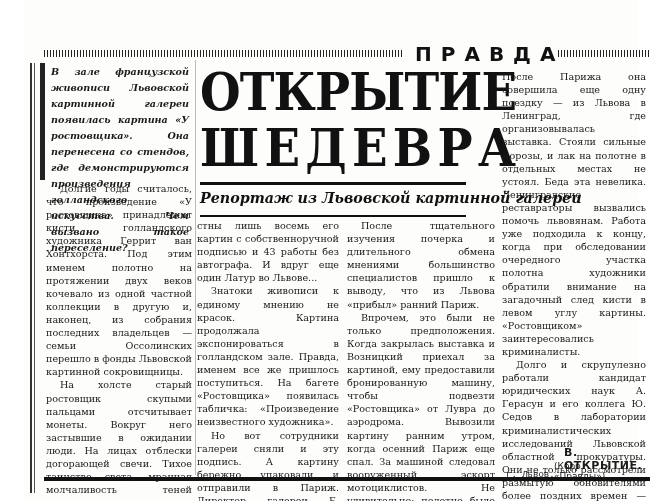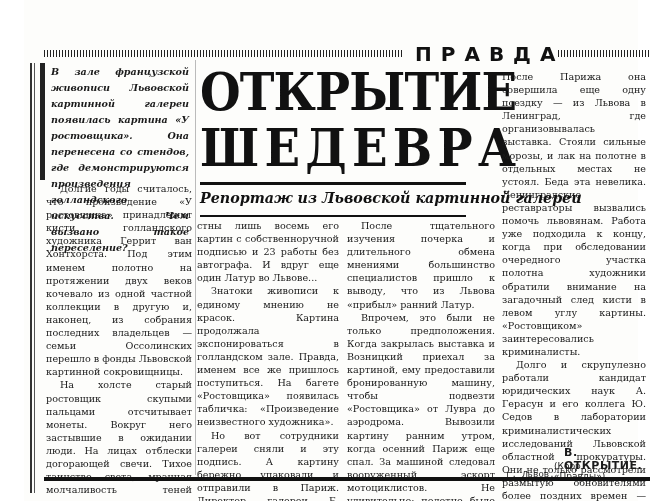--- a/index.html
+++ b/index.html
@@ -66,7 +66,7 @@
   <div class="vsep" style="left:171px;top:60px;height:415px;"></div>
 
   <div class="col" style="left:173px;top:219px;width:142px;">
-    <p class="noindent">стны лишь восемь его картин с собственноручной подписью и 23 работы без автографа. И вдруг еще один Латур во Львове...</p>
+    <p class="noindent">стны лишь восемь его картин с собственноручной подписью и 43 работы без автографа. И вдруг еще один Латур во Львове...</p>
     <p>Знатоки живописи к единому мнению не красок. Картина продолжала экспонироваться в голландском зале. Правда, именем все же пришлось поступиться. На багете «Ростовщика» появилась табличка: «Произведение неизвестного художника».</p>
     <p>Но вот сотрудники галереи сняли и эту подпись. А картину бережно упаковали и отправили в Париж. Директор галереи Б. Возницкий, сопровождавший «путешественницу», рассказывает:</p>
 

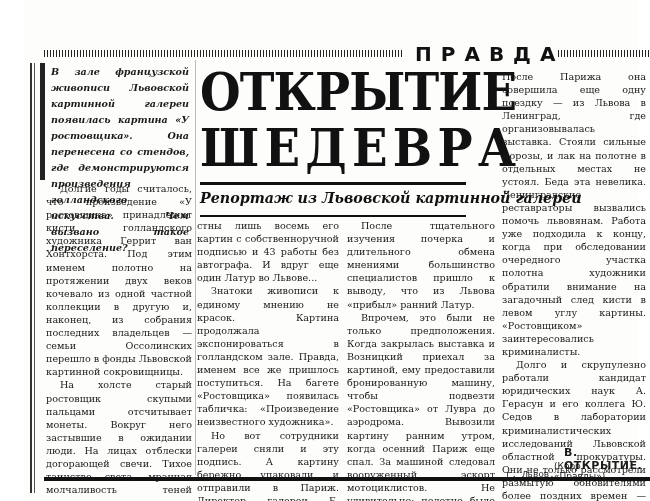--- a/index.html
+++ b/index.html
@@ -73,7 +73,7 @@
   </div>
 
   <div class="col" style="left:323px;top:219px;width:148px;">
-    <p>После тщательного изучения почерка и длительного обмена мнениями большинство специалистов пришло к выводу, что из Львова «прибыл» ранний Латур.</p>
+    <p>После тщательного изучения почерка и длительного обмена мнениями большинство специалистов пришло к выводу, что из Львова «прибыл» ранний Париж.</p>
     <p>Впрочем, это были не только предположения. Когда закрылась выставка и Возницкий приехал за картиной, ему предоставили бронированную машину, чтобы подвезти «Ростовщика» от Лувра до аэродрома. Вывозили картину ранним утром, когда осенний Париж еще спал. За машиной следовал вооруженный эскорт мотоциклистов. Не удивительно: полотно было оценено знатоками творчества художника более чем в полтора миллиона долларов.</p>
 
   </div>

